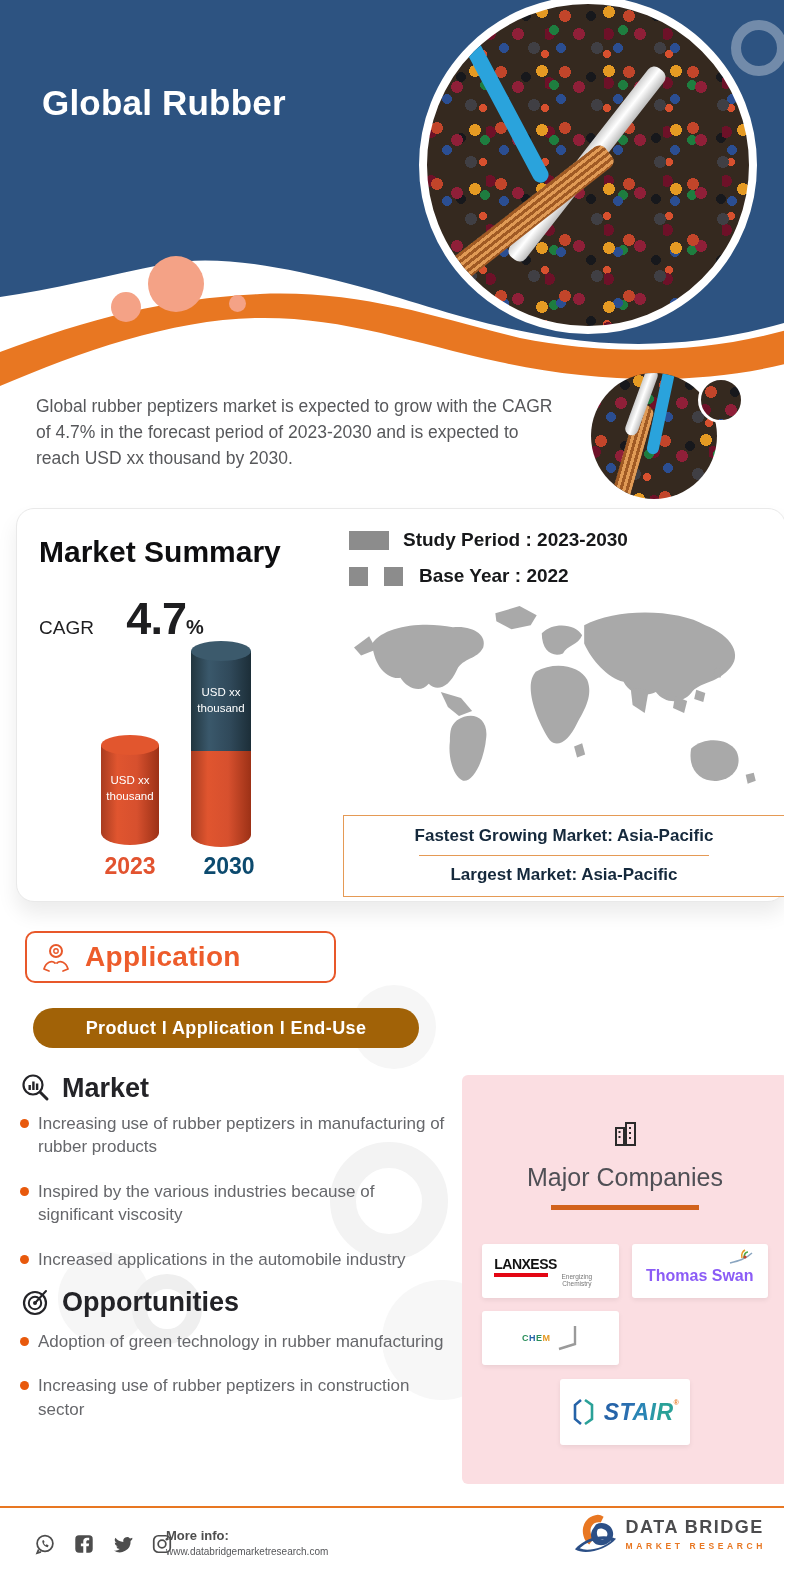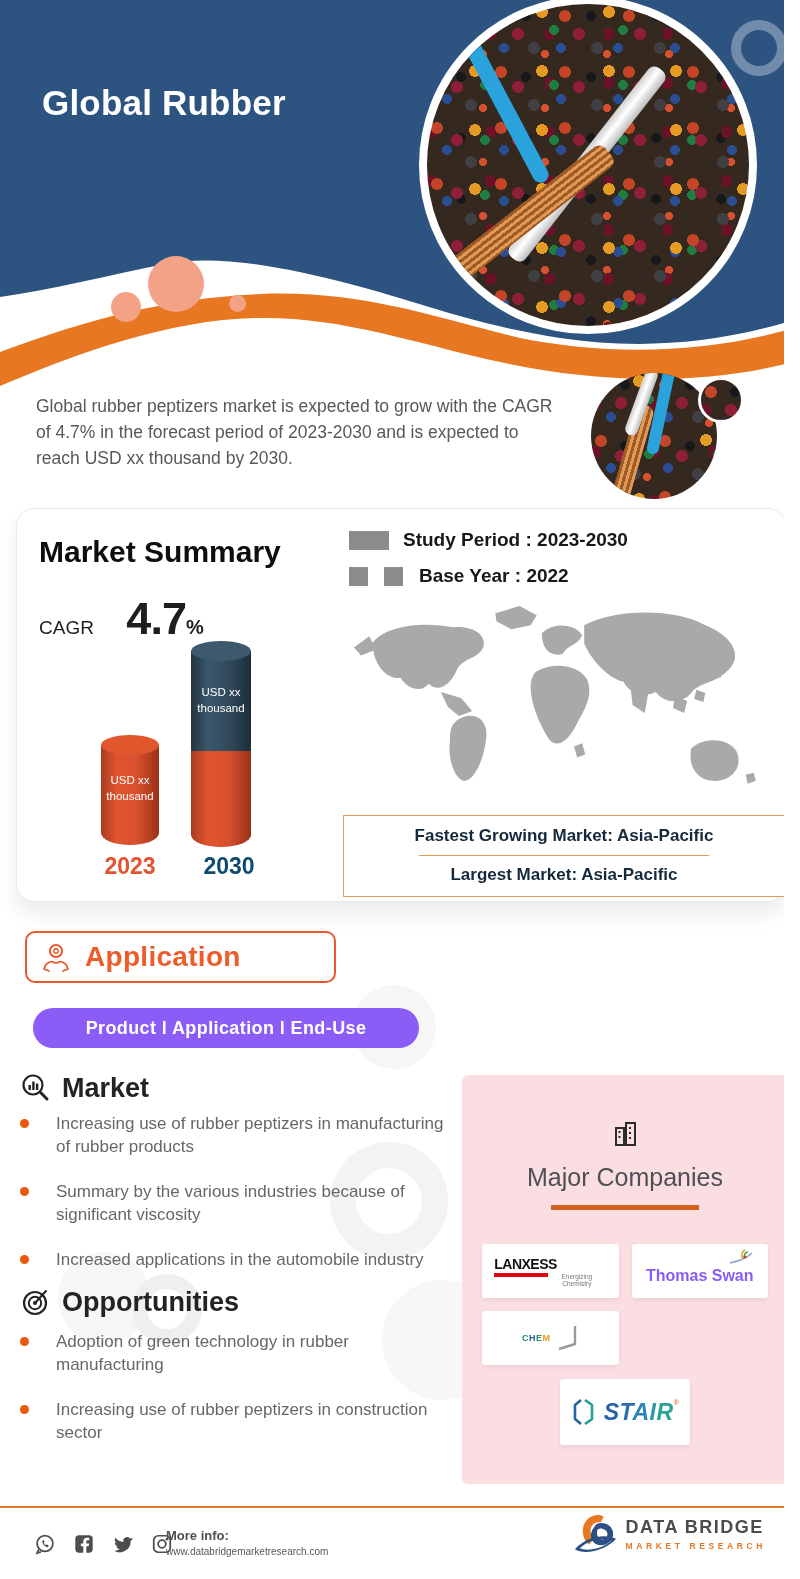--- a/index.html
+++ b/index.html
@@ -92,7 +92,7 @@
   .seg-box{position:absolute;left:25px;top:931px;width:294px;height:48px;border:2px solid #e8582a;
            border-radius:10px;display:flex;align-items:center;gap:13px;padding-left:13px;z-index:3;background:#fff;}
   .seg-box .t{font-size:28px;font-weight:700;color:#ed5c2b;letter-spacing:.3px;}
-  .seg-pill{position:absolute;left:33px;top:1008px;width:386px;height:40px;background:#8b5cf6;
+  .seg-pill{position:absolute;left:33px;top:1008px;width:386px;height:40px;background:#a16207;
             border-radius:20px;color:#fff;display:flex;align-items:center;justify-content:center;
             font-size:18px;font-weight:700;letter-spacing:.4px;z-index:3;}
 

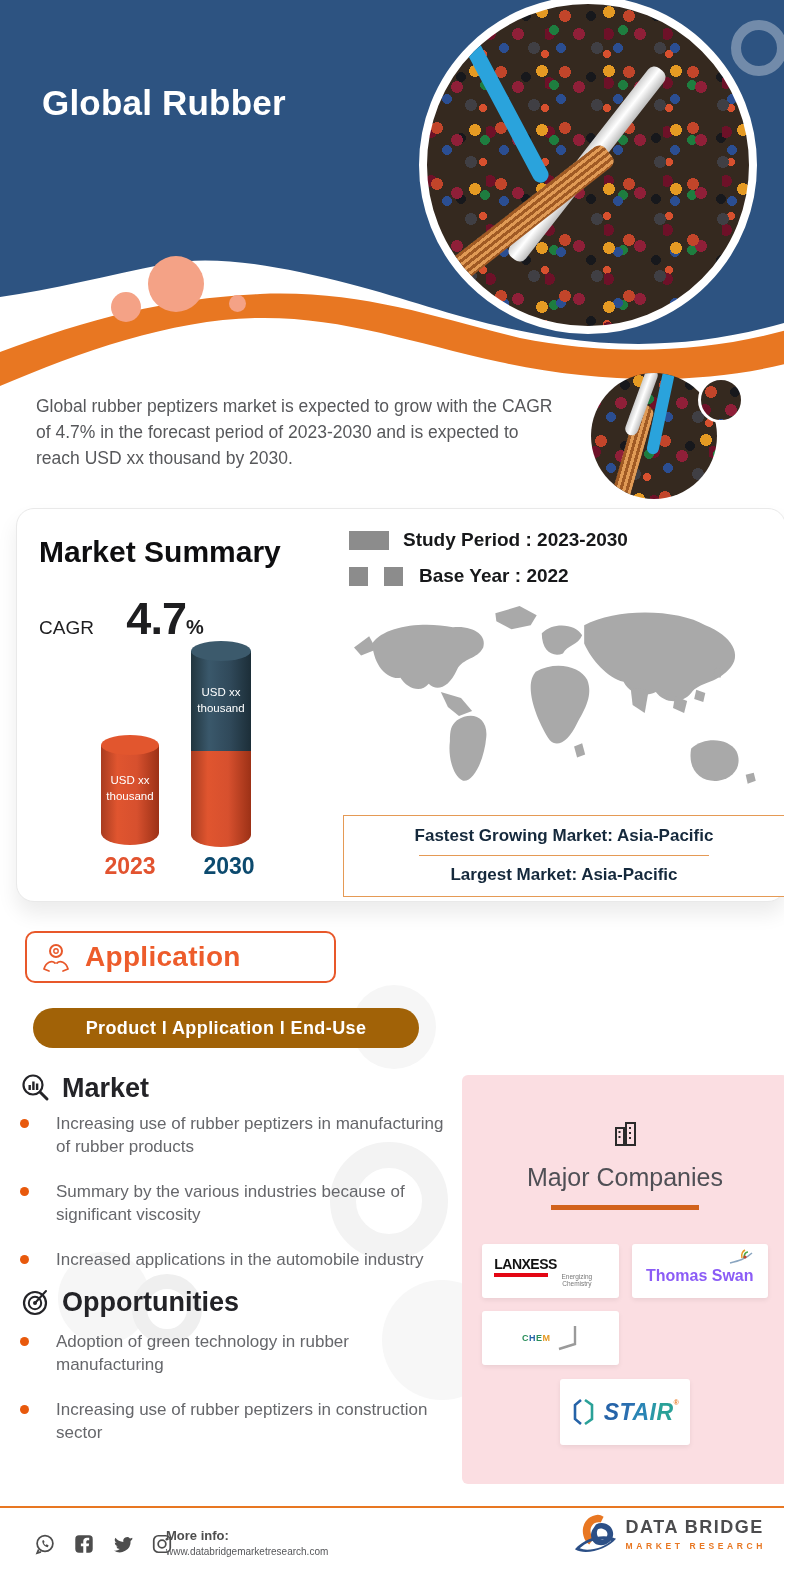--- a/index.html
+++ b/index.html
@@ -100,7 +100,7 @@
   .sec-head{position:absolute;display:flex;align-items:center;gap:10px;z-index:3;}
   .sec-head .t{font-size:27px;font-weight:800;color:#232327;}
   .blist{position:absolute;width:428px;z-index:3;}
-  .bi{display:flex;gap:27px;margin-bottom:21px;}
+  .bi{display:flex;gap:9px;margin-bottom:21px;}
   .bi .dot{flex:0 0 9px;width:9px;height:9px;border-radius:50%;background:#e8590c;margin-top:7px;}
   .bi .tx{font-size:17px;line-height:1.38;color:#66676b;}
 

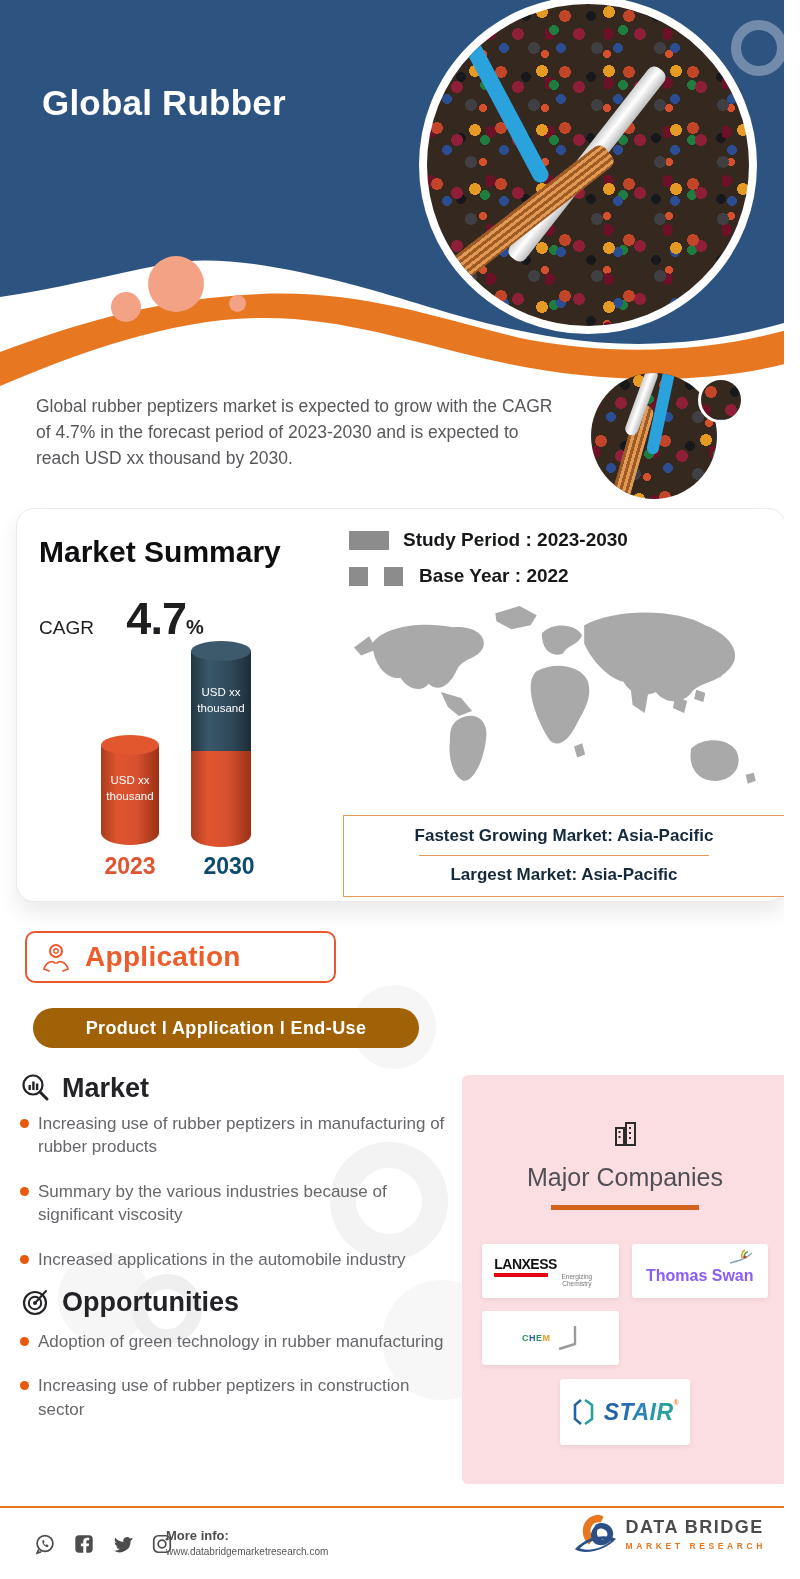--- a/index.html
+++ b/index.html
@@ -276,7 +276,7 @@
     </div>
     <div class="bi">
       <span class="dot"></span>
-      <span class="tx">Summary by the various industries because of significant viscosity</span>
+      <span class="tx">Inspired by the various industries because of significant viscosity</span>
     </div>
     <div class="bi">
       <span class="dot"></span>

